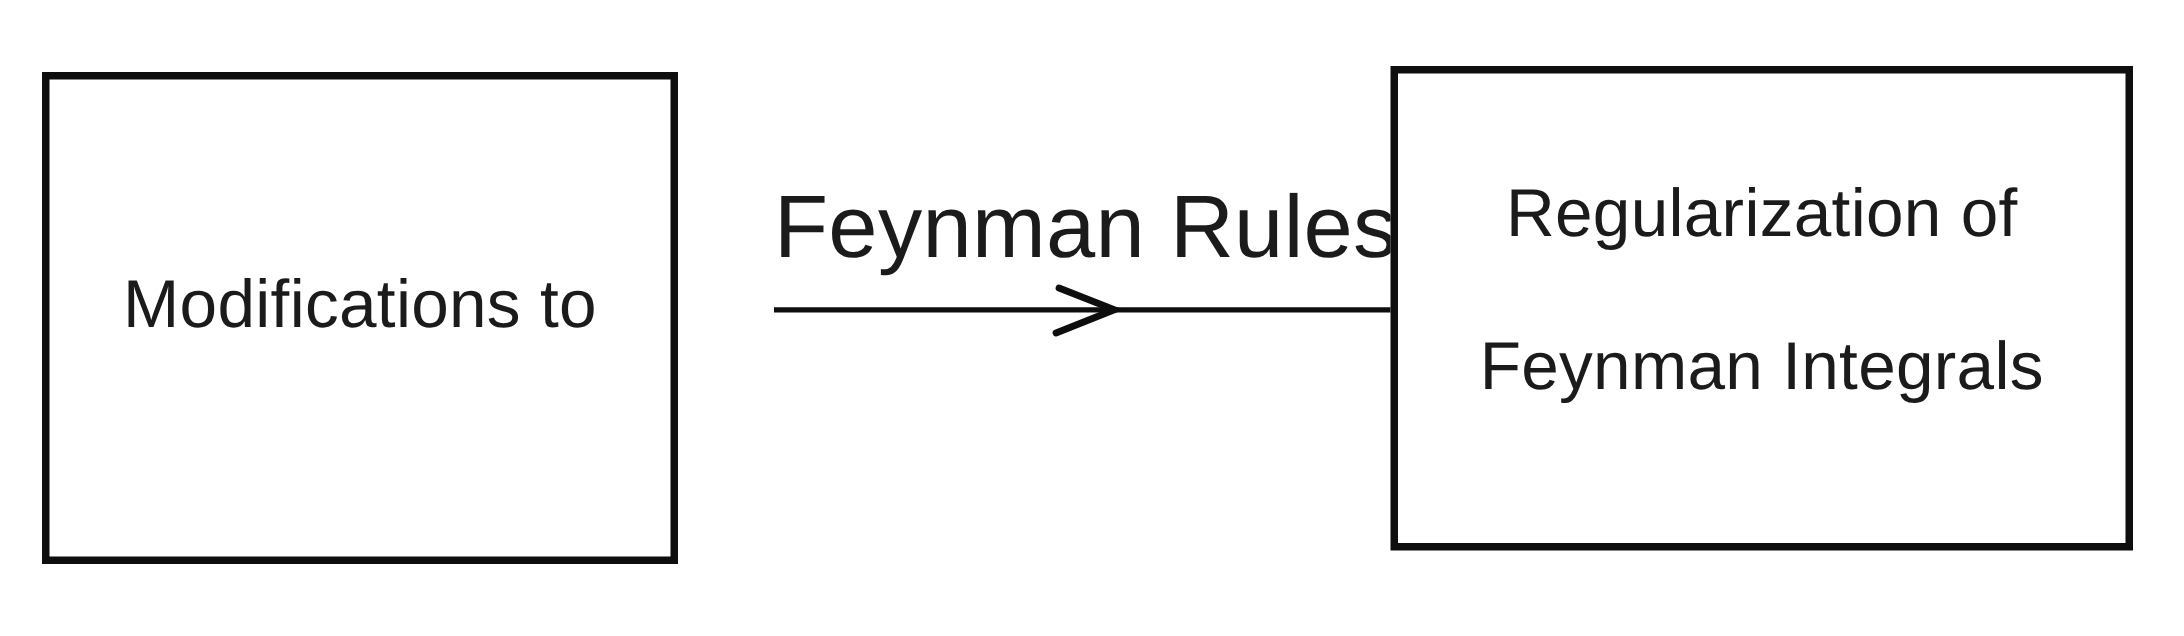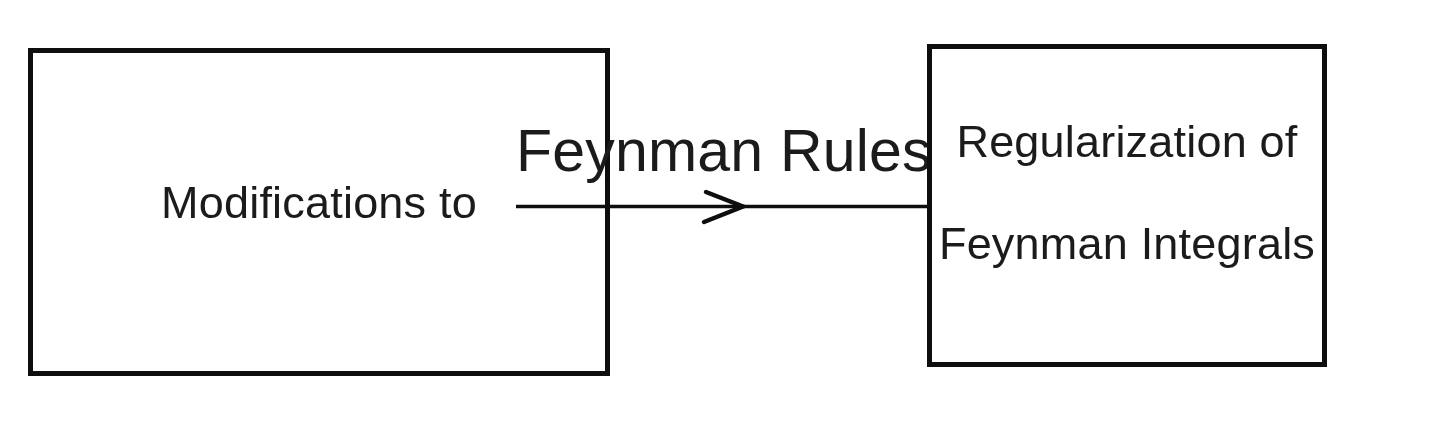--- a/index.html
+++ b/index.html
@@ -33,7 +33,7 @@
   }
   .node-left .lines{transform:translateY(-9px);}
   .node-right{
-    left:927px;top:44px;width:400px;height:323px;
+    left:927px;top:44px;width:495px;height:323px;
   }
   .node-right .lines{transform:translateY(-13px);}
   .lines{

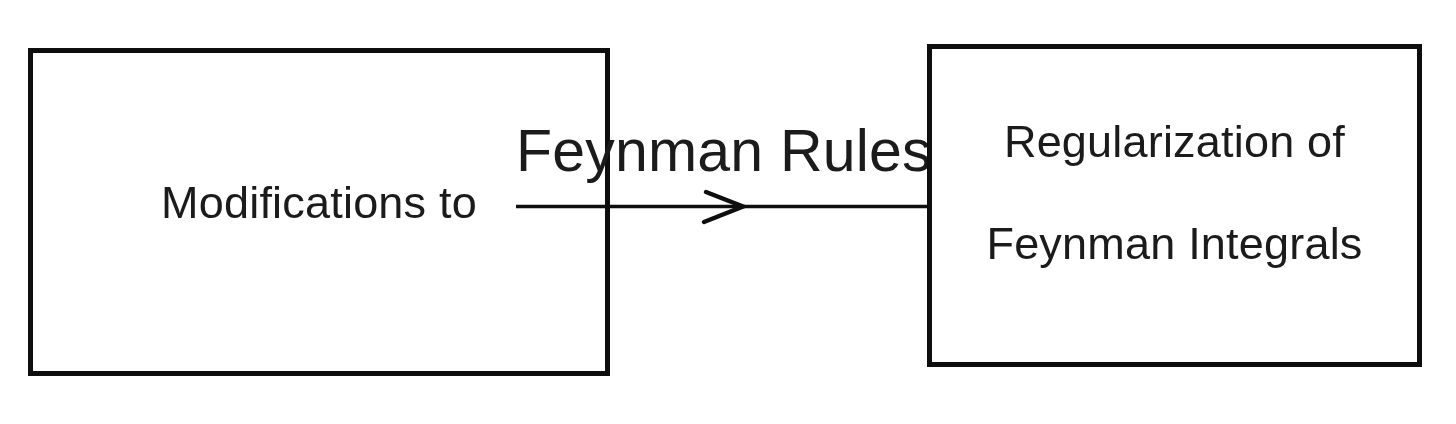--- a/index.html
+++ b/index.html
@@ -29,7 +29,7 @@
     justify-content:center;
   }
   .node-left{
-    left:28px;top:48px;width:582px;height:328px;
+    left:28px;top:48px;width:424px;height:328px;
   }
   .node-left .lines{transform:translateY(-9px);}
   .node-right{

